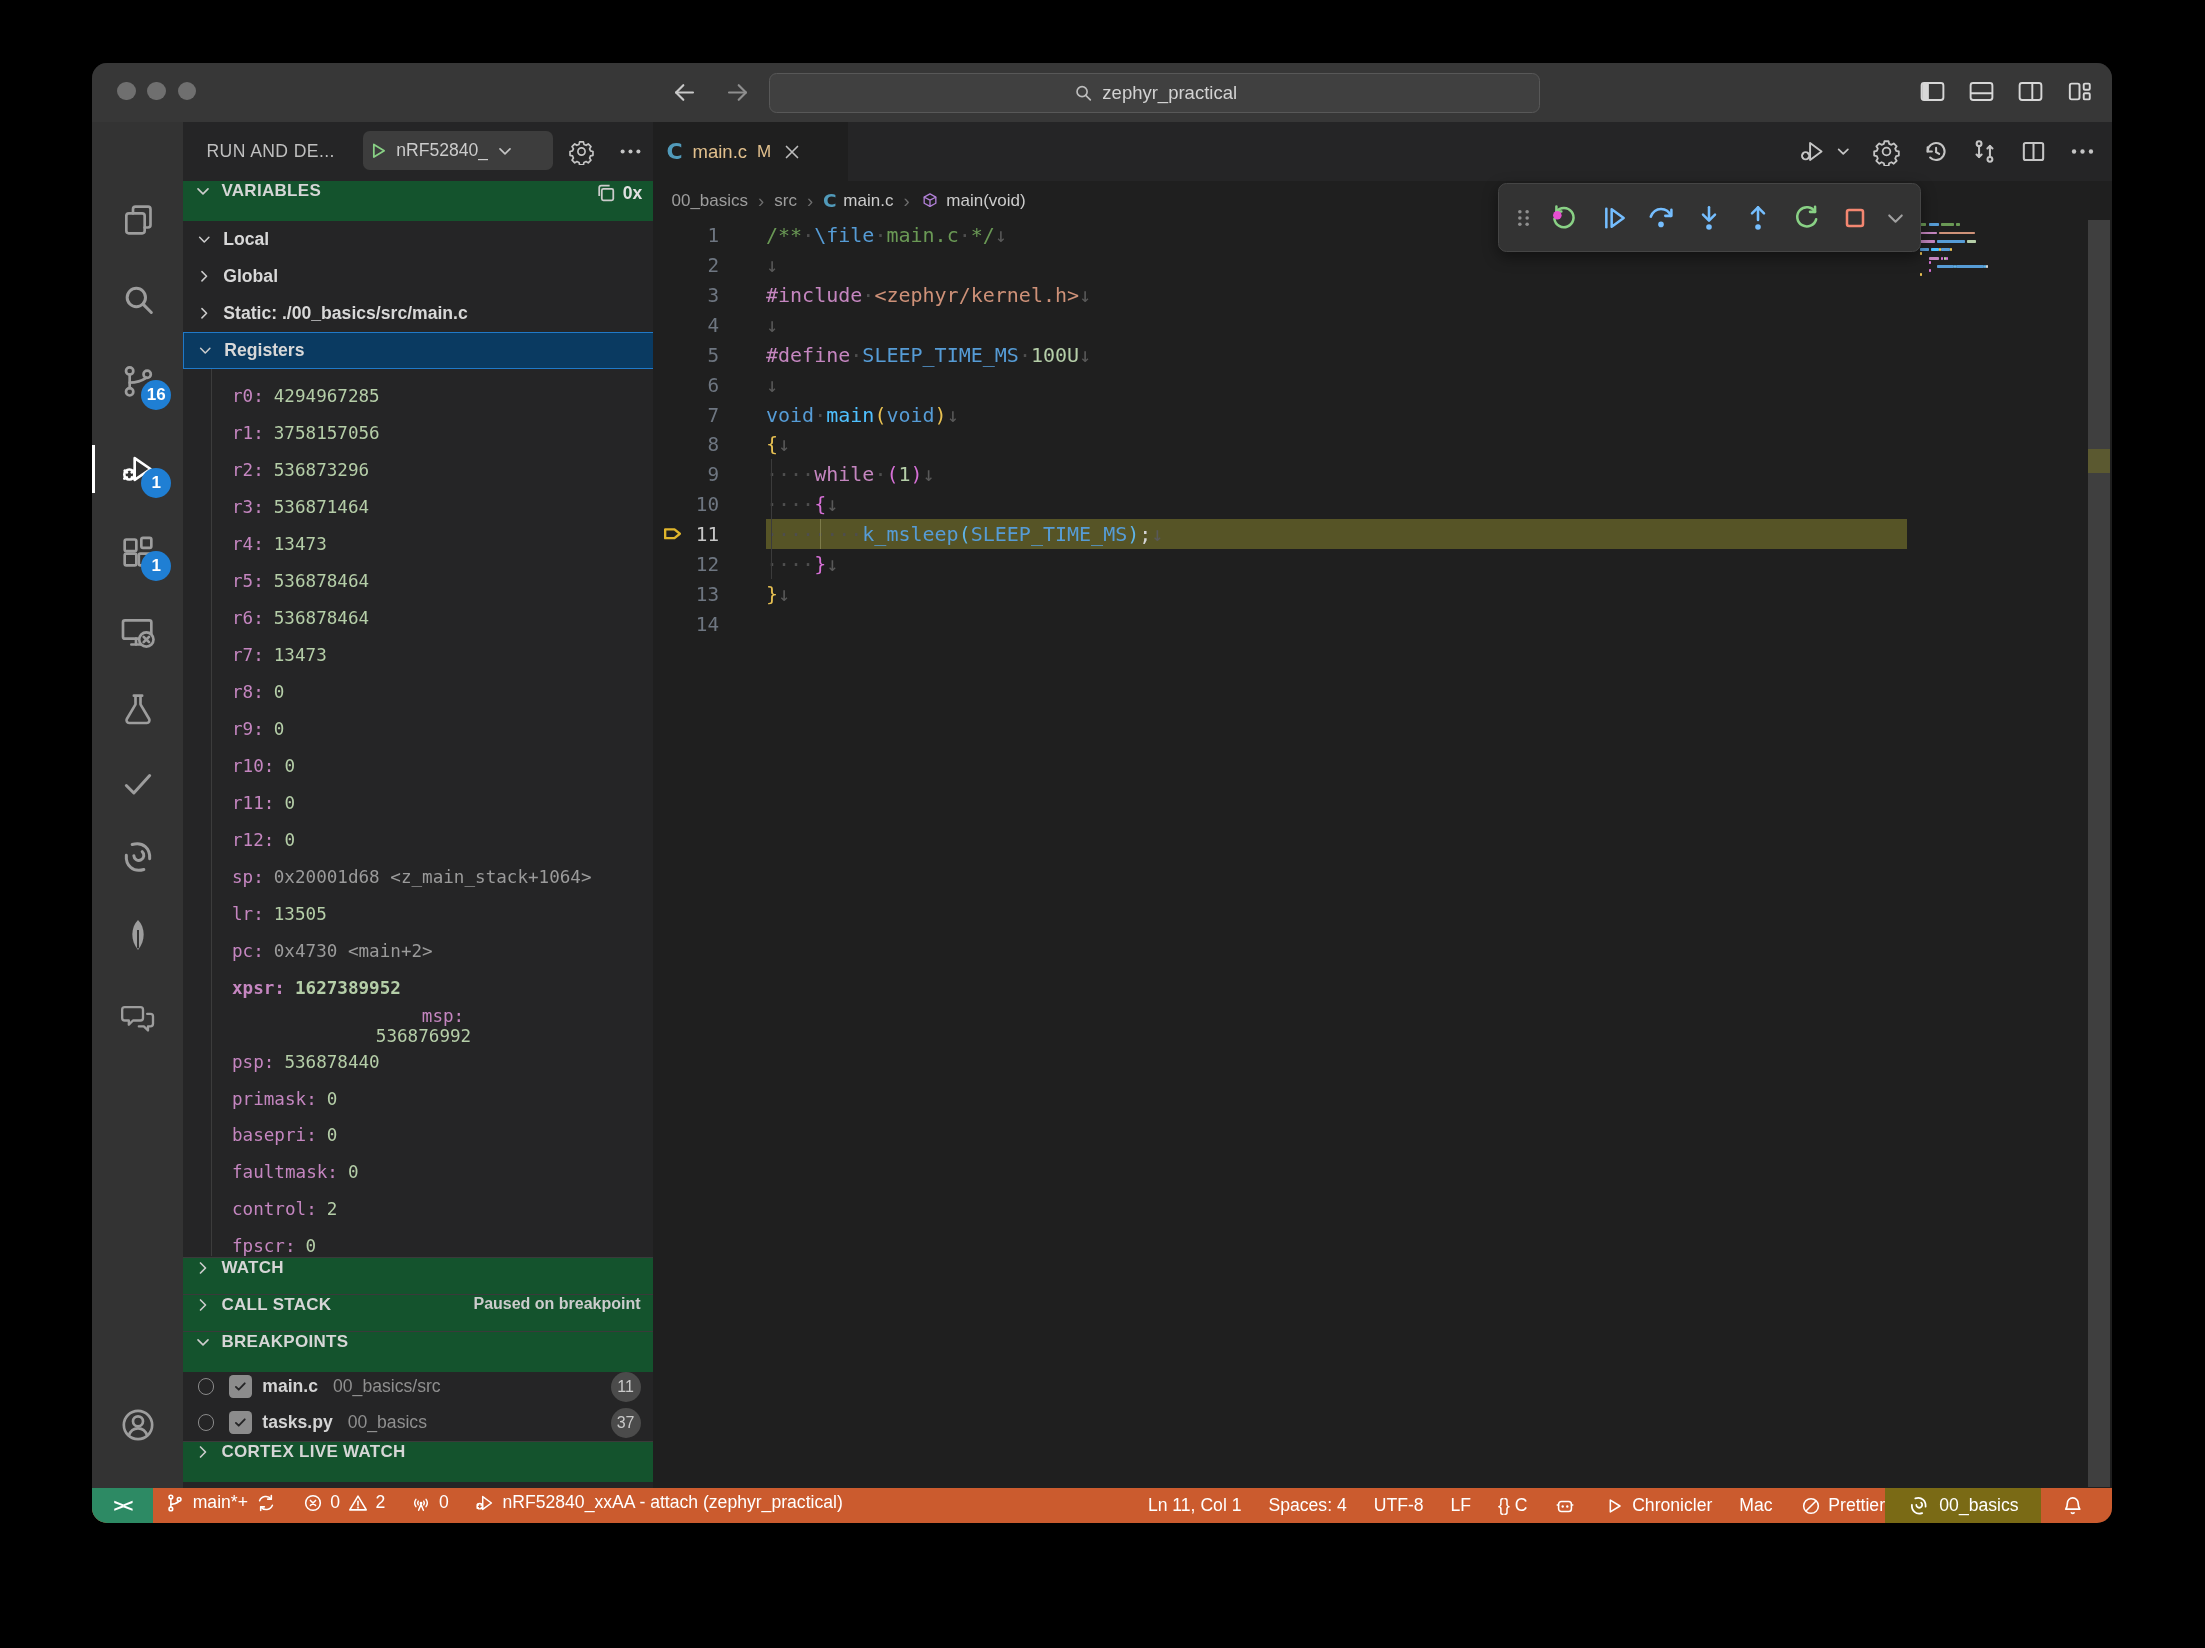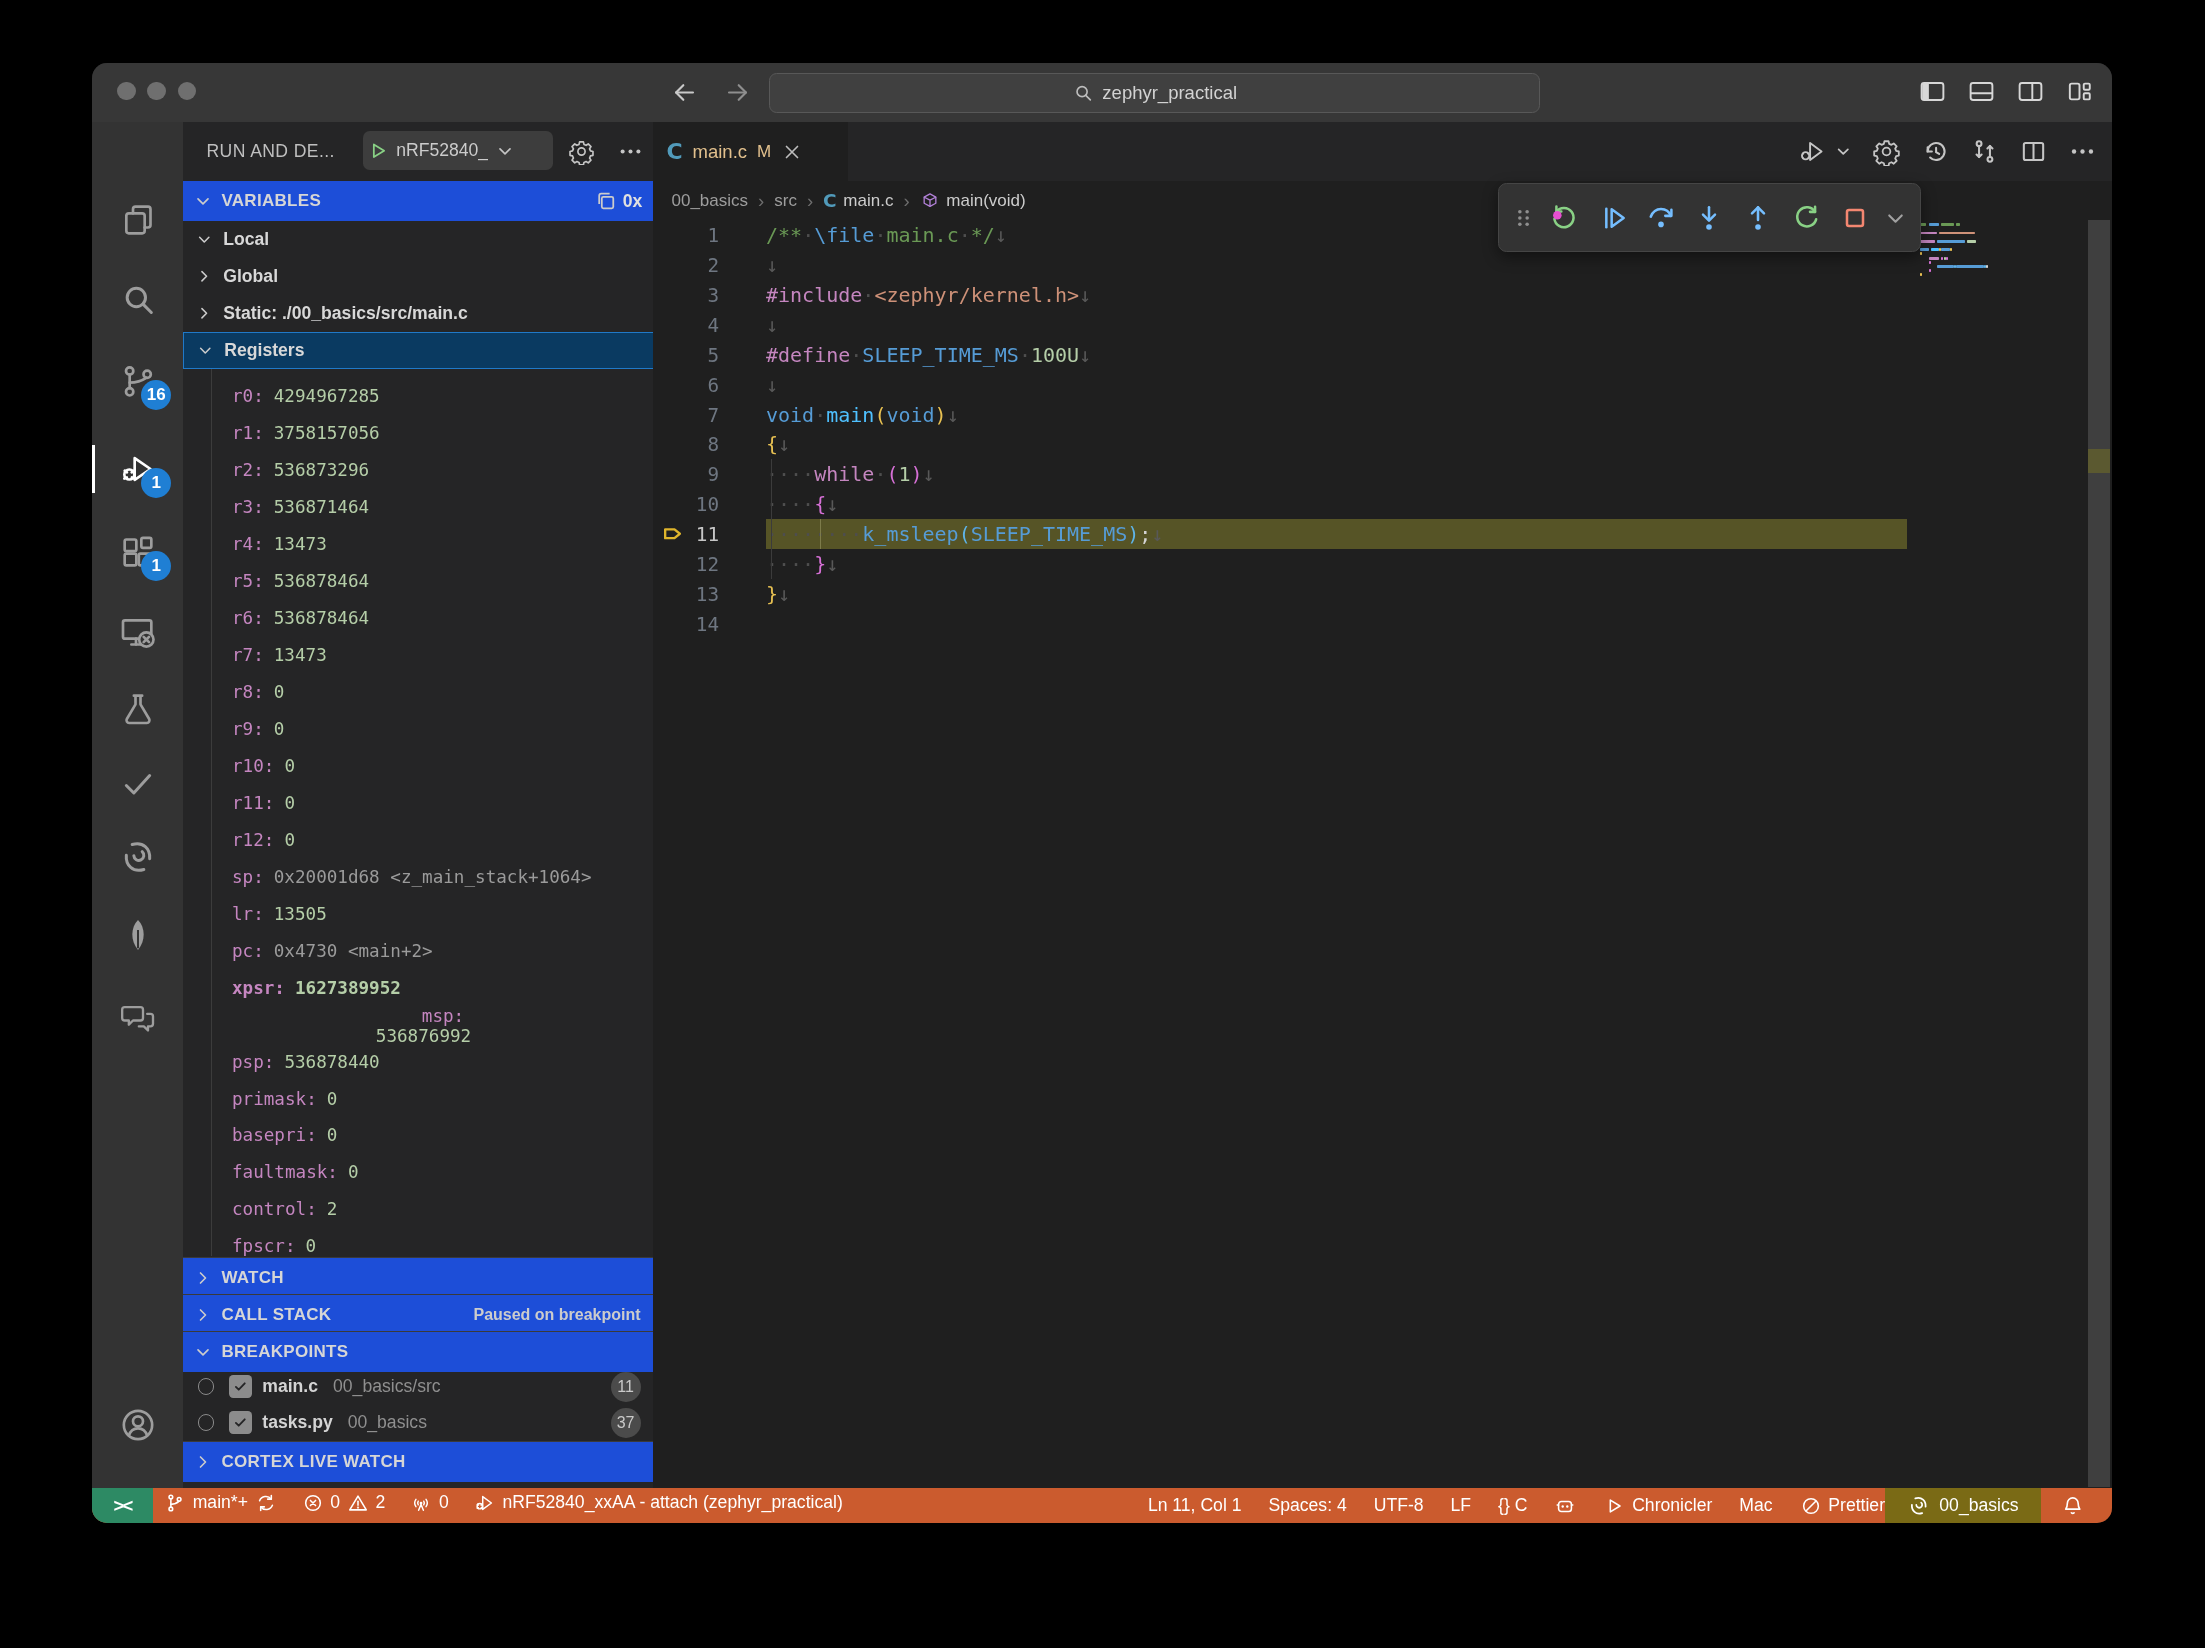--- a/index.html
+++ b/index.html
@@ -32,7 +32,7 @@
   .launch-pill .chev{width:20px;height:20px;color:#c5c5c5;flex:0 0 auto;}
   .sb-header-icons{position:absolute;left:385px;top:0;height:59px;display:flex;align-items:center;gap:22px;color:#c5c5c5;}
   .sb-header-icons .ic{width:27px;height:27px;}
-  .pane-head{position:absolute;left:0;width:100%;height:40px;display:flex;align-items:center;background:#1d4ed8;border-top:0.8px solid #3a3a3a;}
+  .pane-head{position:absolute;left:0;width:100%;height:40px;display:flex;align-items:flex-start;background:#14532d;border-top:0.8px solid #3a3a3a;}
   .pane-head .chev{width:20px;height:20px;margin-left:10px;color:#cccccc;flex:0 0 auto;}
   .pane-title{margin-left:8.4px;font-size:17px;font-weight:bold;color:#d6d6d6;letter-spacing:0.3px;white-space:nowrap;}
   .pane-right{margin-left:auto;margin-right:11.8px;display:flex;align-items:center;gap:4px;}

